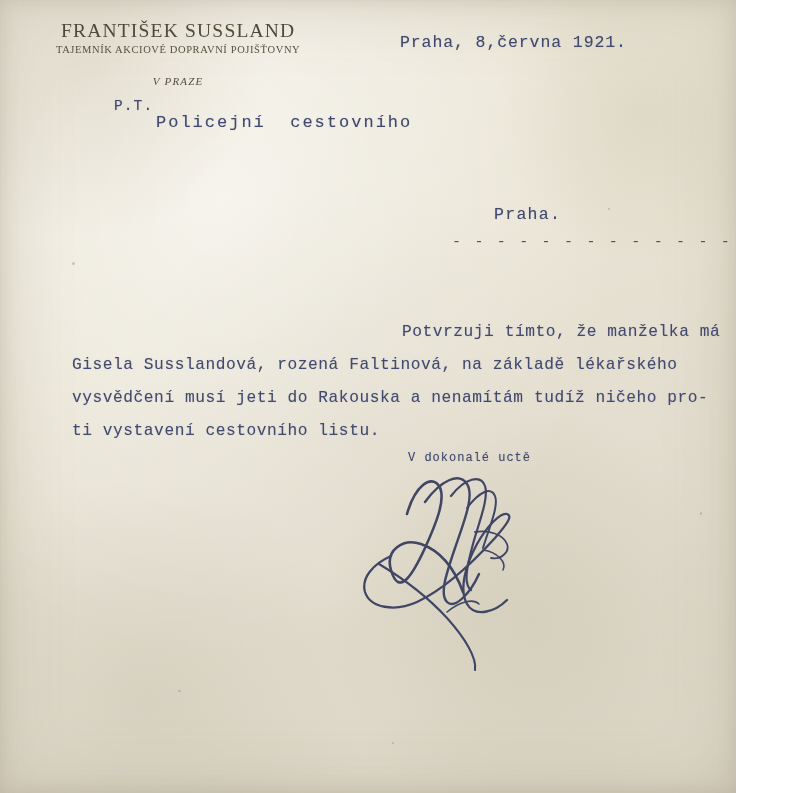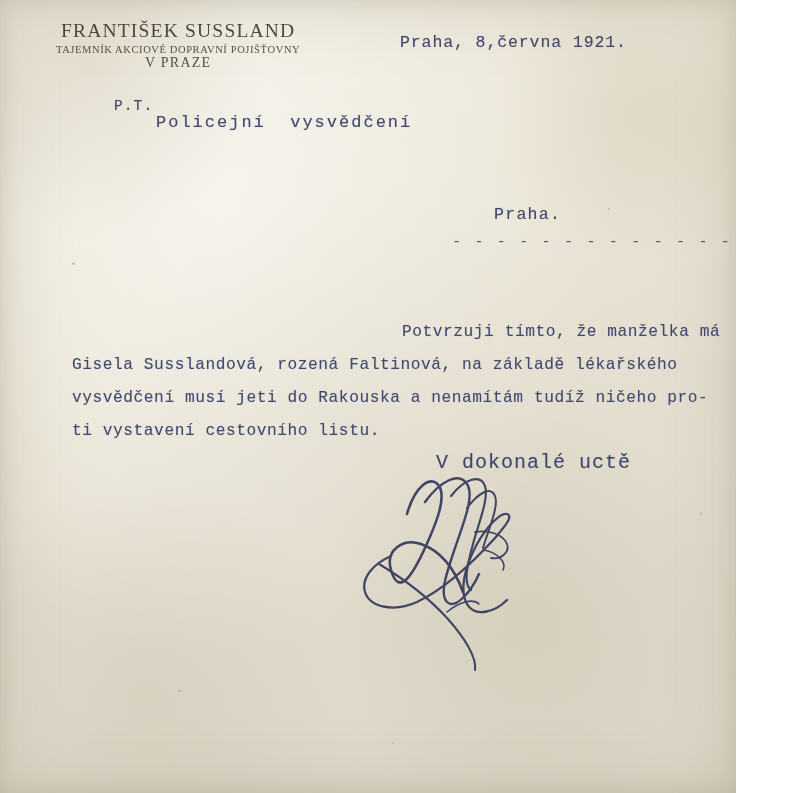--- a/index.html
+++ b/index.html
@@ -78,11 +78,12 @@
   }
   .lh-city {
     font-family: "Liberation Serif", serif;
-    font-size: 14px;
+    font-size: 11px;
     letter-spacing: 1.2px;
     color: #55503f;
-    margin-top: 0;
+    margin-top: 20px;
     white-space: nowrap;
+    font-style: italic;
   }
 
   

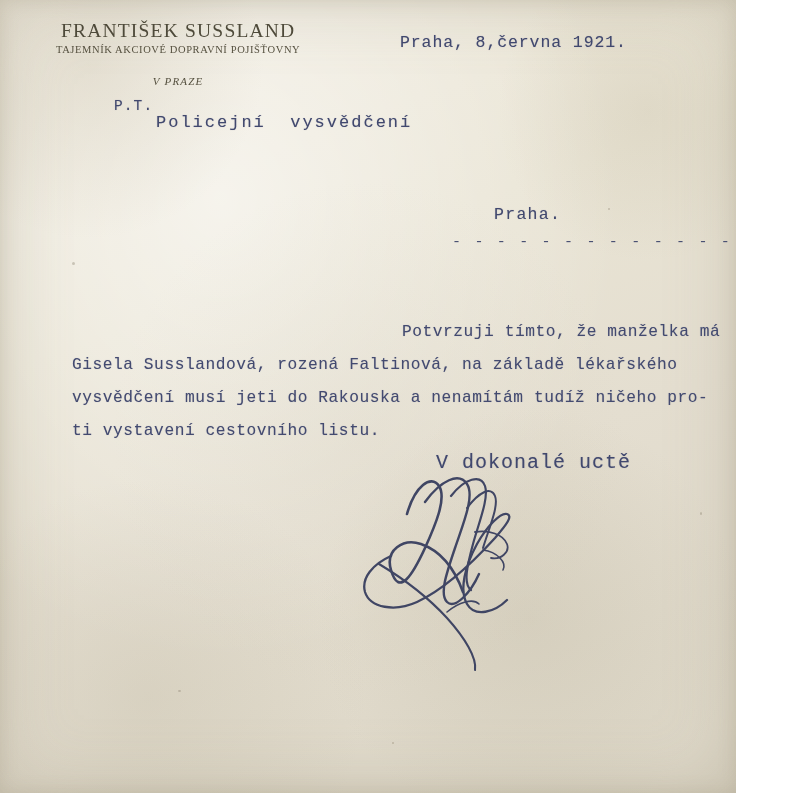--- a/index.html
+++ b/index.html
@@ -170,7 +170,7 @@
     <div class="tw tw-date">Praha, 8,června 1921.</div>
 
     <div class="tw tw-pt">P.T.</div>
-    <div class="tw tw-addr1">Policejní  vysvědčení</div>
+    <div class="tw tw-addr1">Policejní  cestovního</div>
     <div class="tw tw-city">Praha.</div>
     <div class="rule">- - - - - - - - - - - - -</div>
 

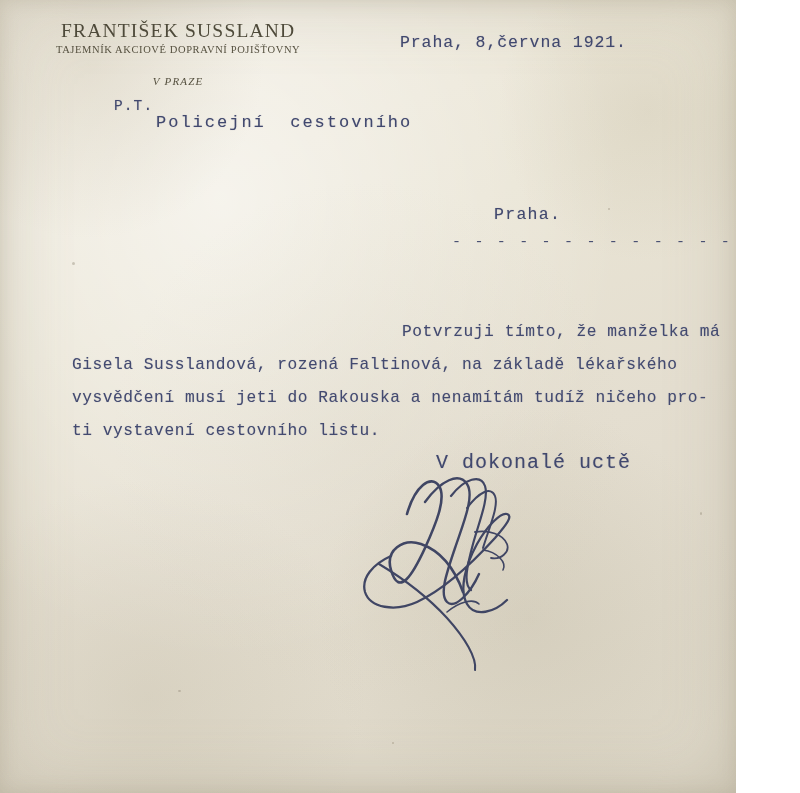--- a/index.html
+++ b/index.html
@@ -128,7 +128,7 @@
     text-shadow: 0 0 1px rgba(70,80,120,0.30);
   }
 
-  .tw-closing { left: 436px; top: 451px; font-size: 20px; letter-spacing: 1.0px; }
+  .tw-closing { left: 408px; top: 451px; font-size: 12px; letter-spacing: 1.0px; }
 
   
   .signature {

